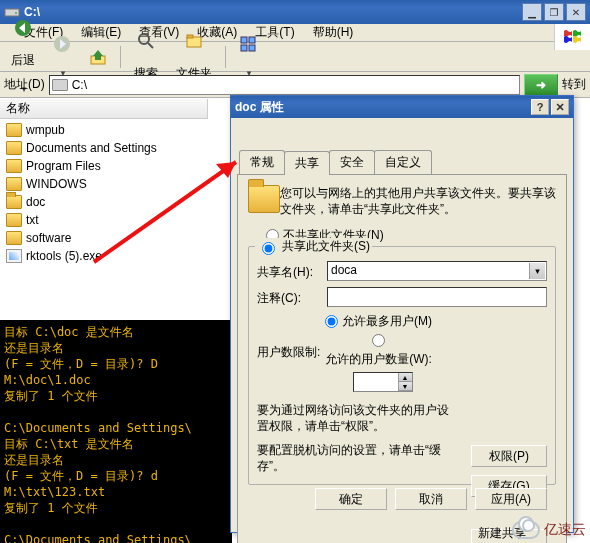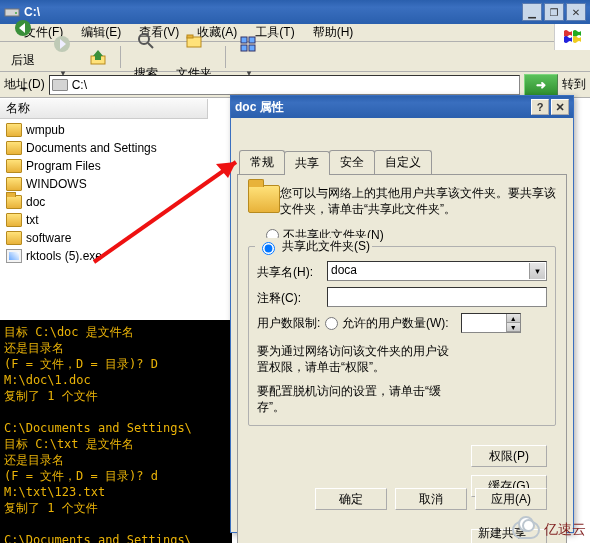--- a/index.html
+++ b/index.html
@@ -301,6 +301,10 @@
           <span class="lab">用户数限制:</span>
           <div class="limradios">
             <label class="radiorow" style="margin:0;">
+              <input type="radio" name="lim" checked="" style="">
+              <span>允许最多用户(M)</span>
+            </label>
+            <label class="radiorow" style="margin:0;">
               <input type="radio" name="lim" style="">
               <span>允许的用户数量(W):</span>
               <span class="spin">

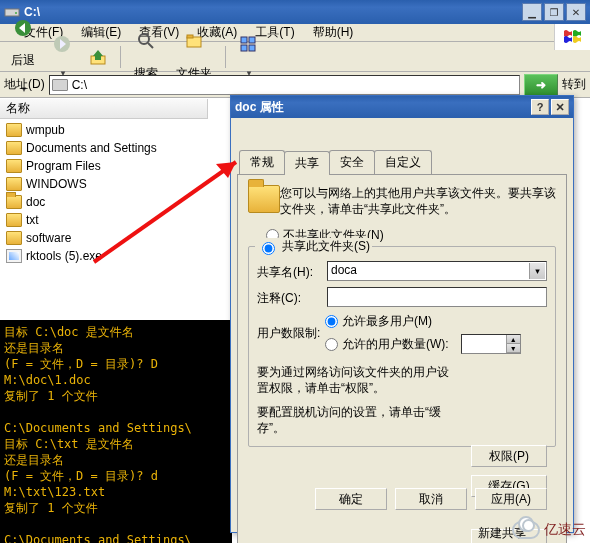--- a/index.html
+++ b/index.html
@@ -304,7 +304,7 @@
               <input type="radio" name="lim" checked="" style="">
               <span>允许最多用户(M)</span>
             </label>
-            <label class="radiorow" style="margin:0;">
+            <label class="radiorow" style="margin:0;flex-direction:column;">
               <input type="radio" name="lim" style="">
               <span>允许的用户数量(W):</span>
               <span class="spin">

